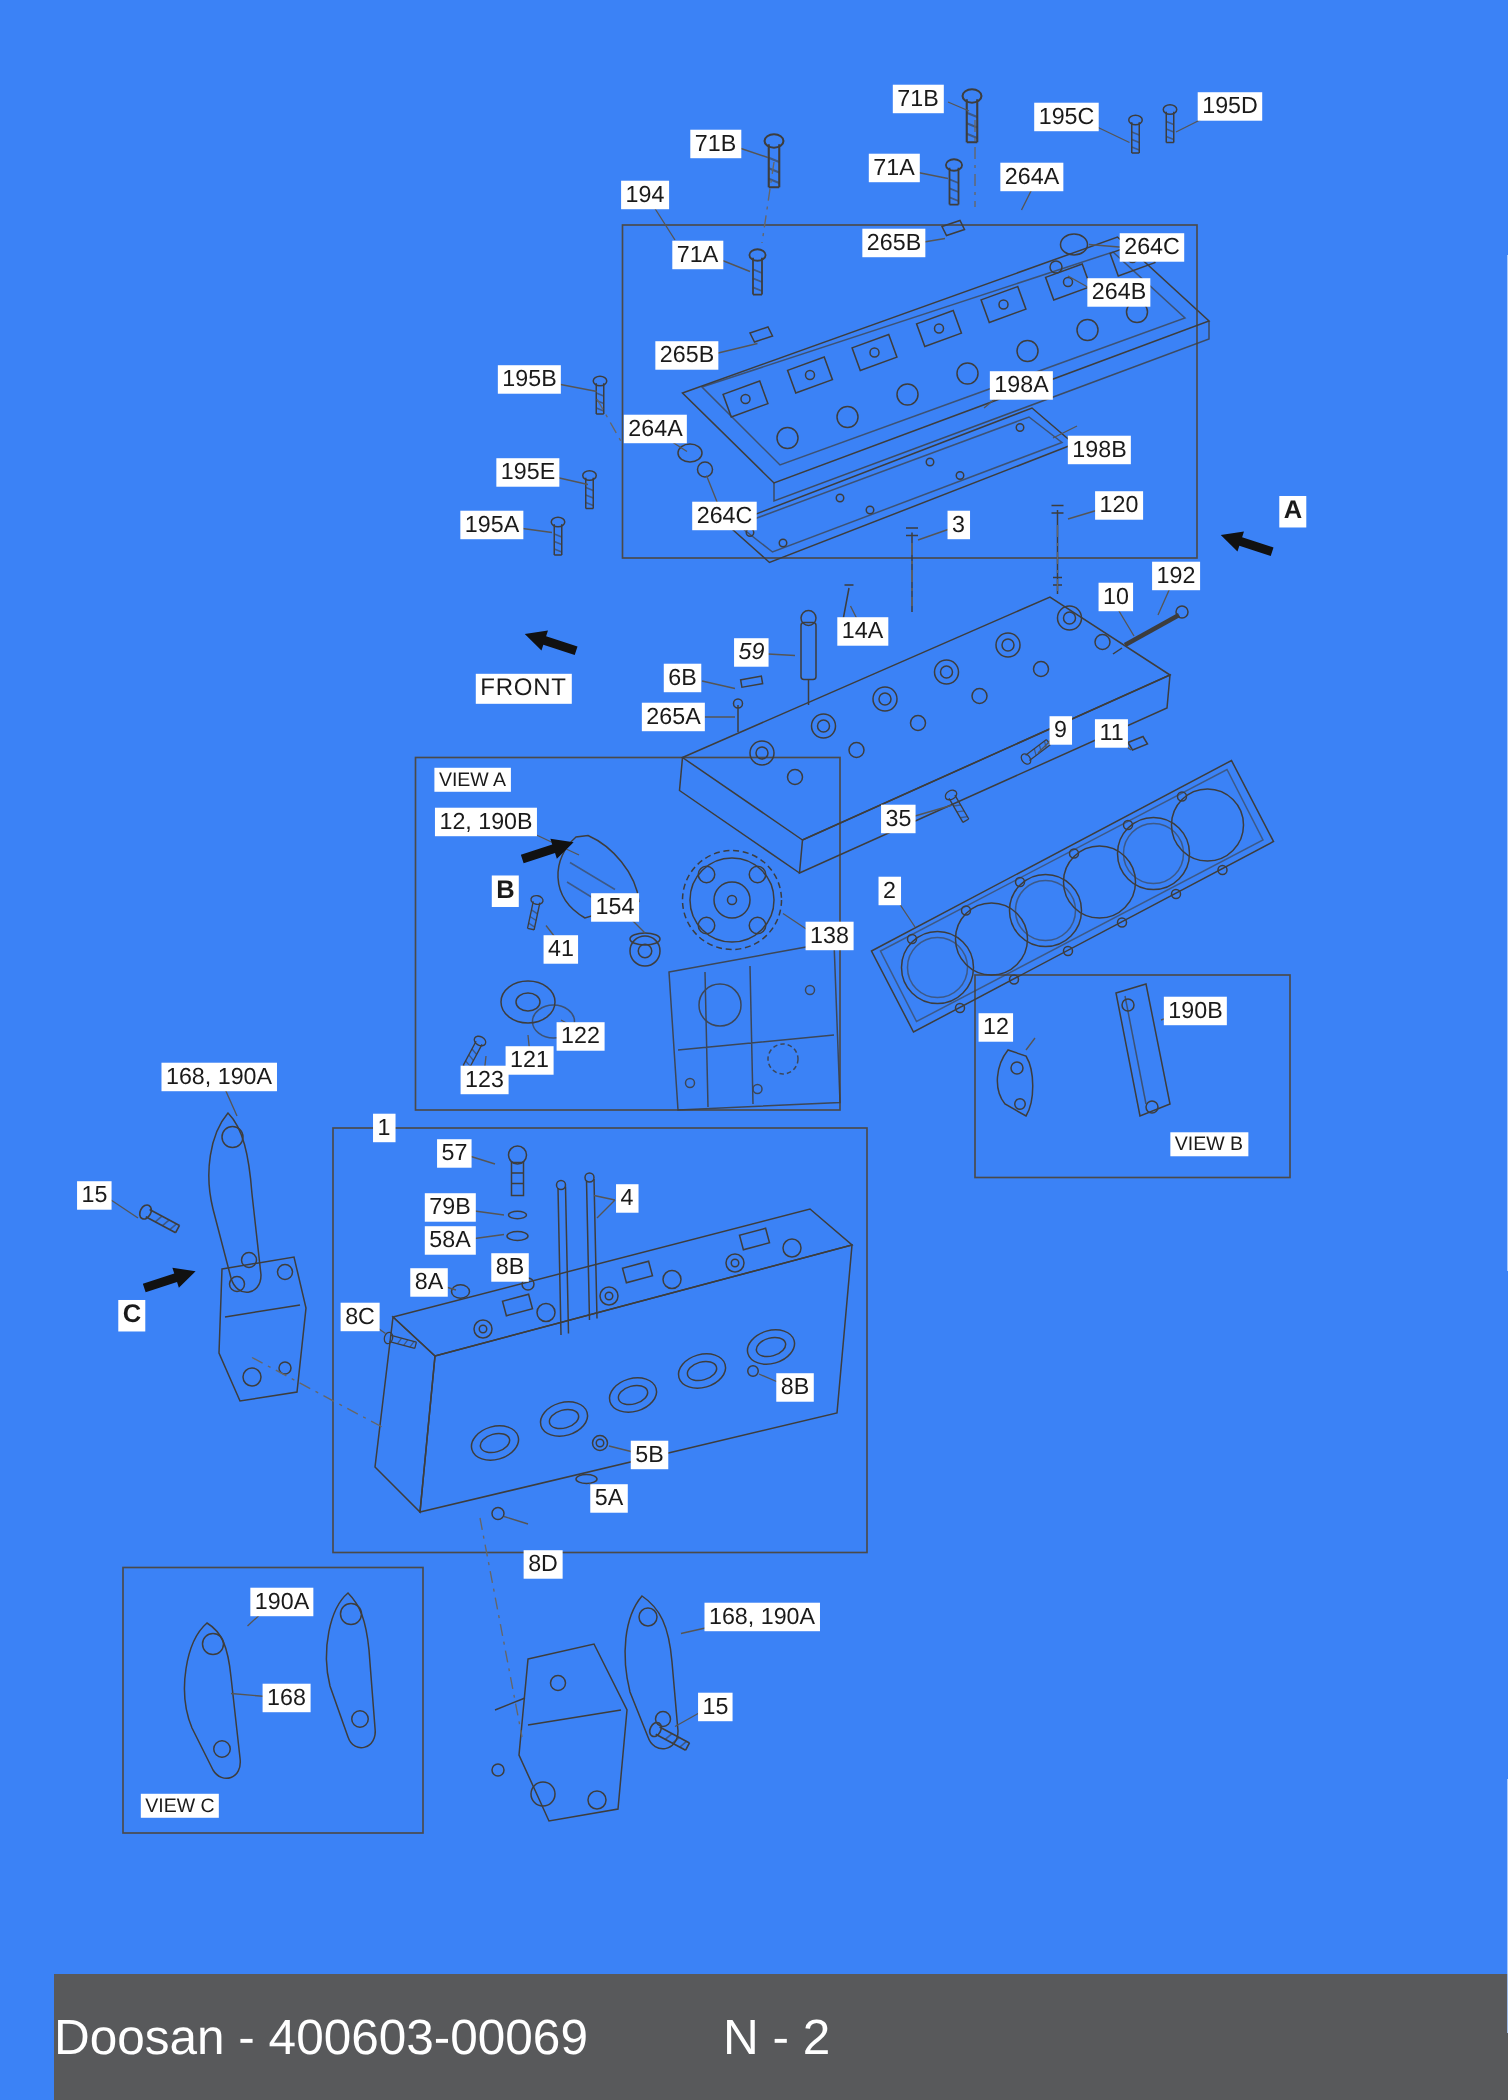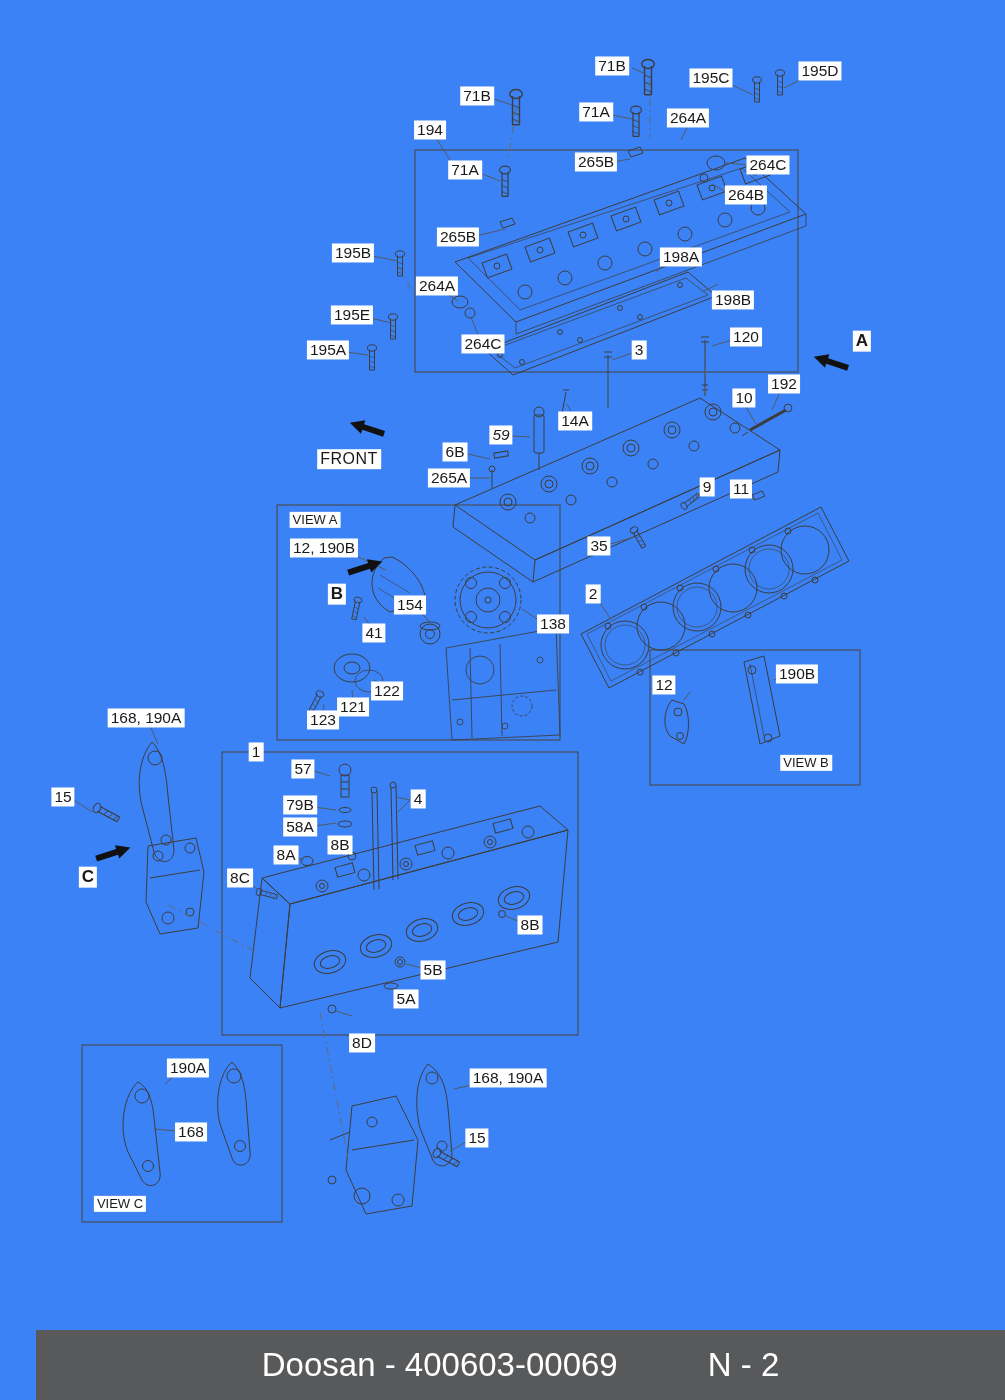--- a/index.html
+++ b/index.html
@@ -13,8 +13,8 @@
   .callout.bold{font-weight:bold;font-size:17px;}
   .callout.front{font-size:16px;letter-spacing:.5px;}
   .callout.view{font-size:13px;}
-  .footer{position:absolute;left:0;right:0;bottom:0;height:70px;
-          display:flex;align-items:center;justify-content:center;gap:90px;
+  .footer{position:absolute;left:0;right:0;bottom:0;height:84px;
+          display:flex;align-items:center;gap:90px;
           font:400 33px "Liberation Sans",sans-serif;margin-left:36px;}
 </style>
 </head>

